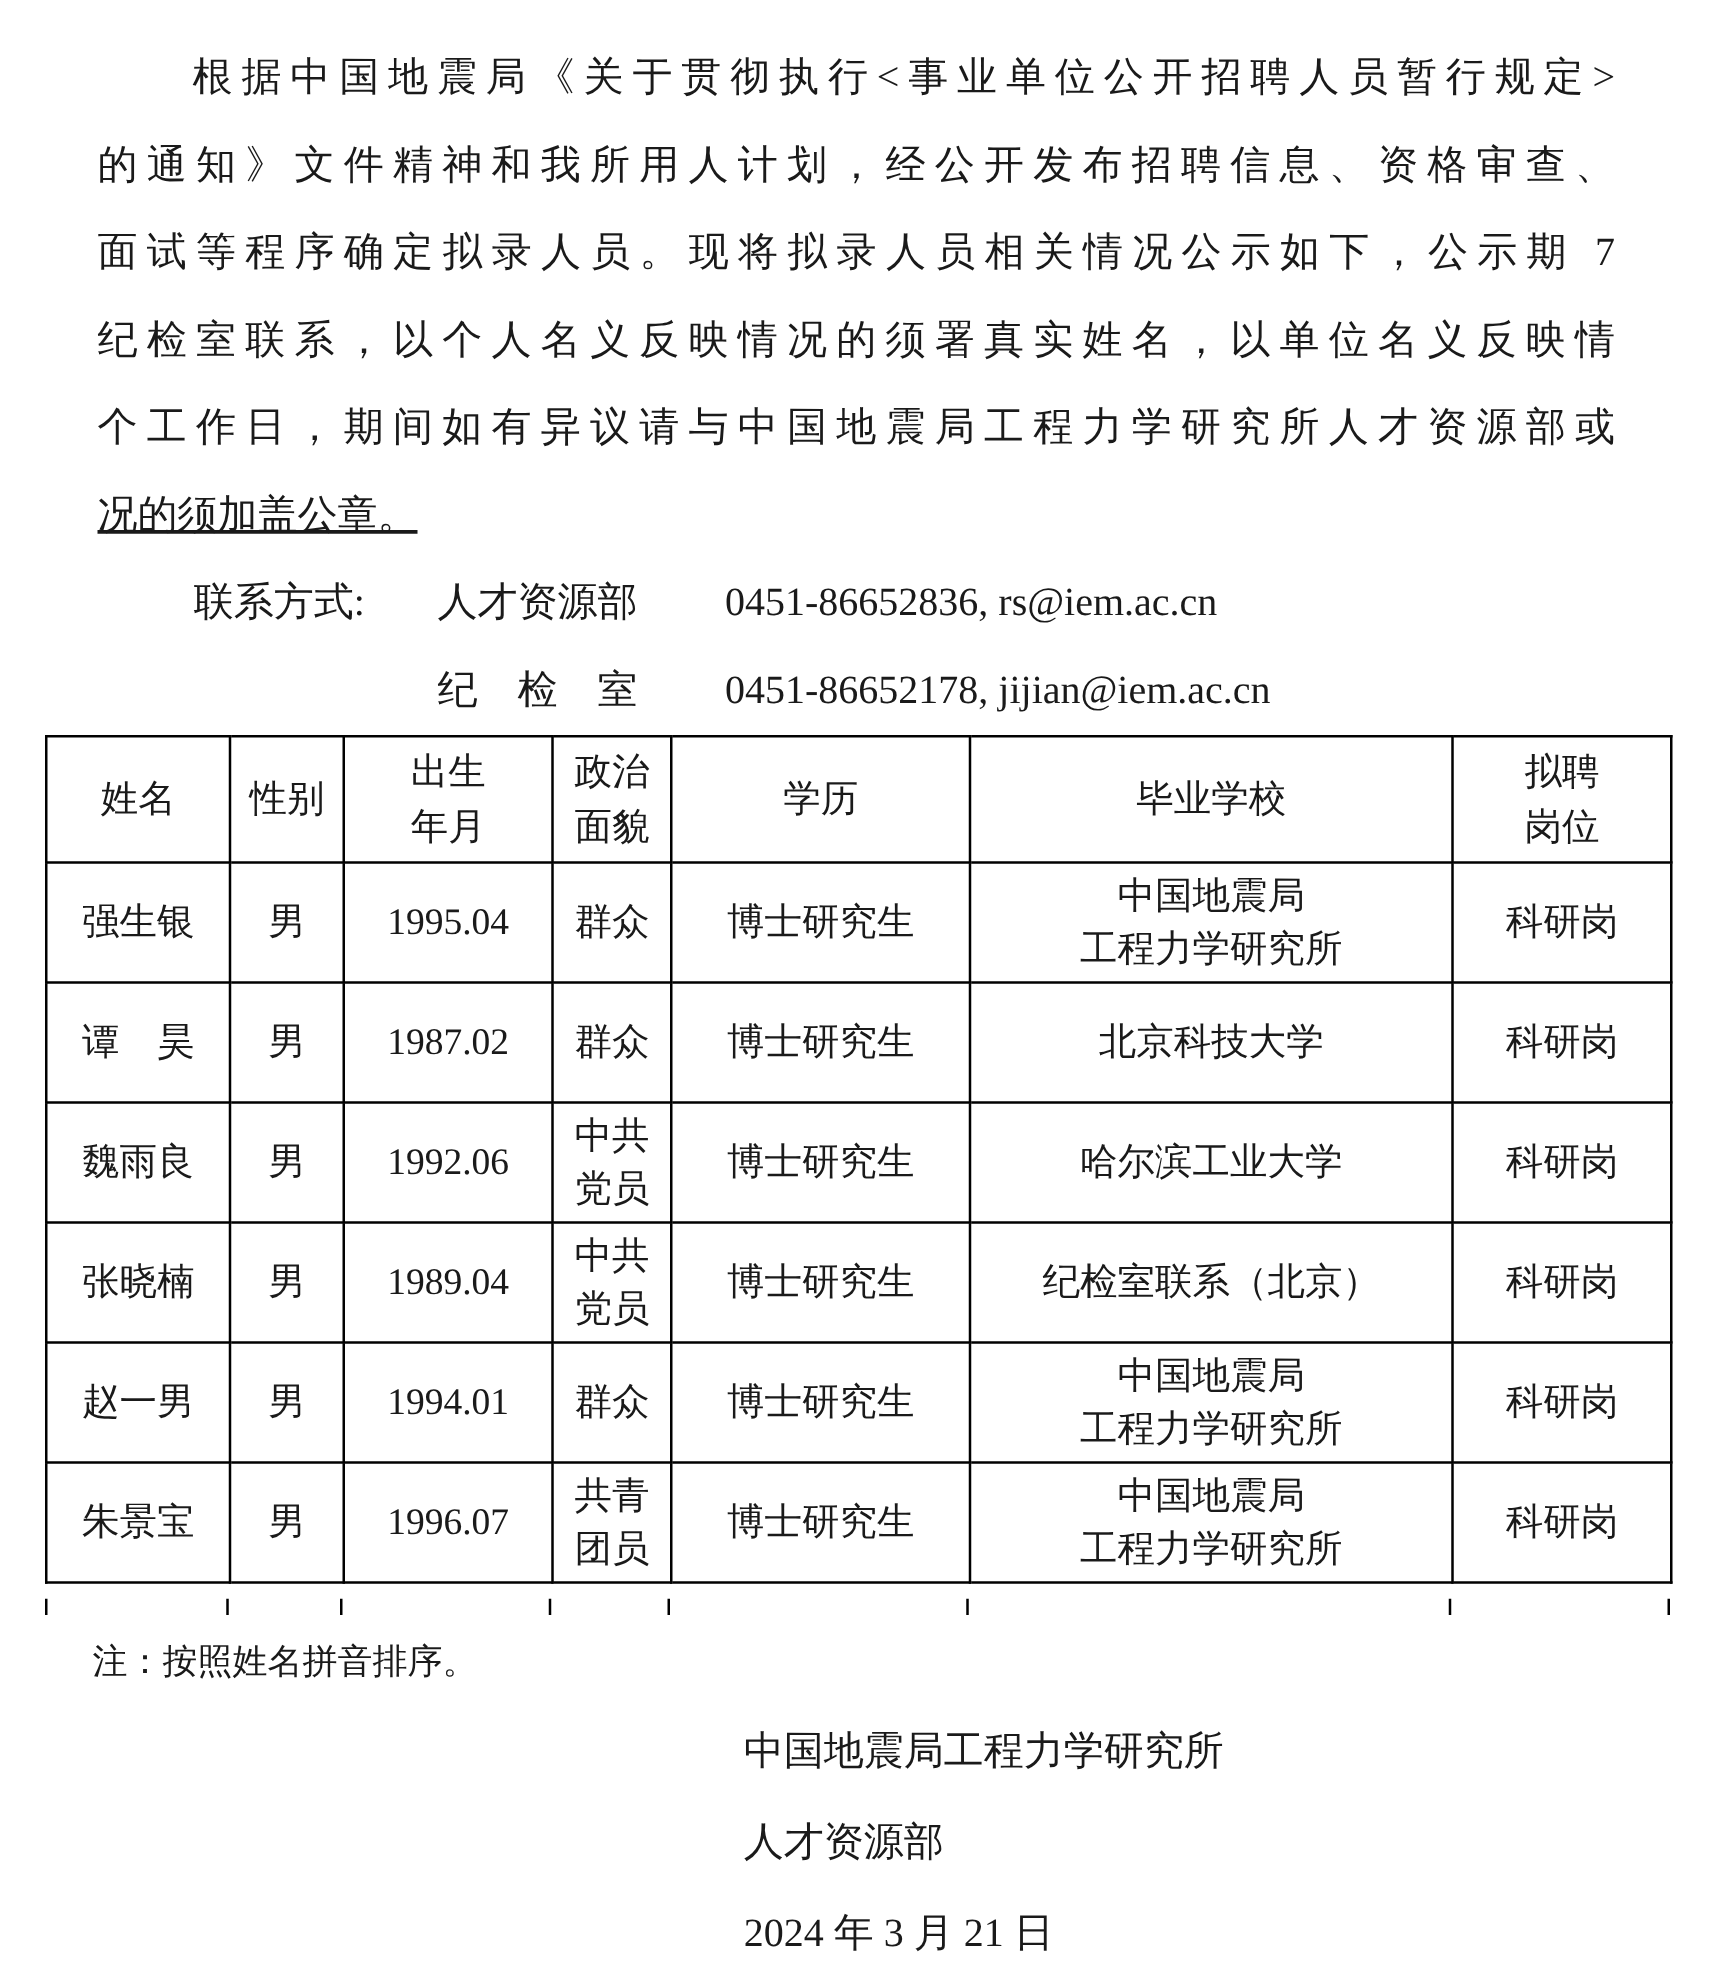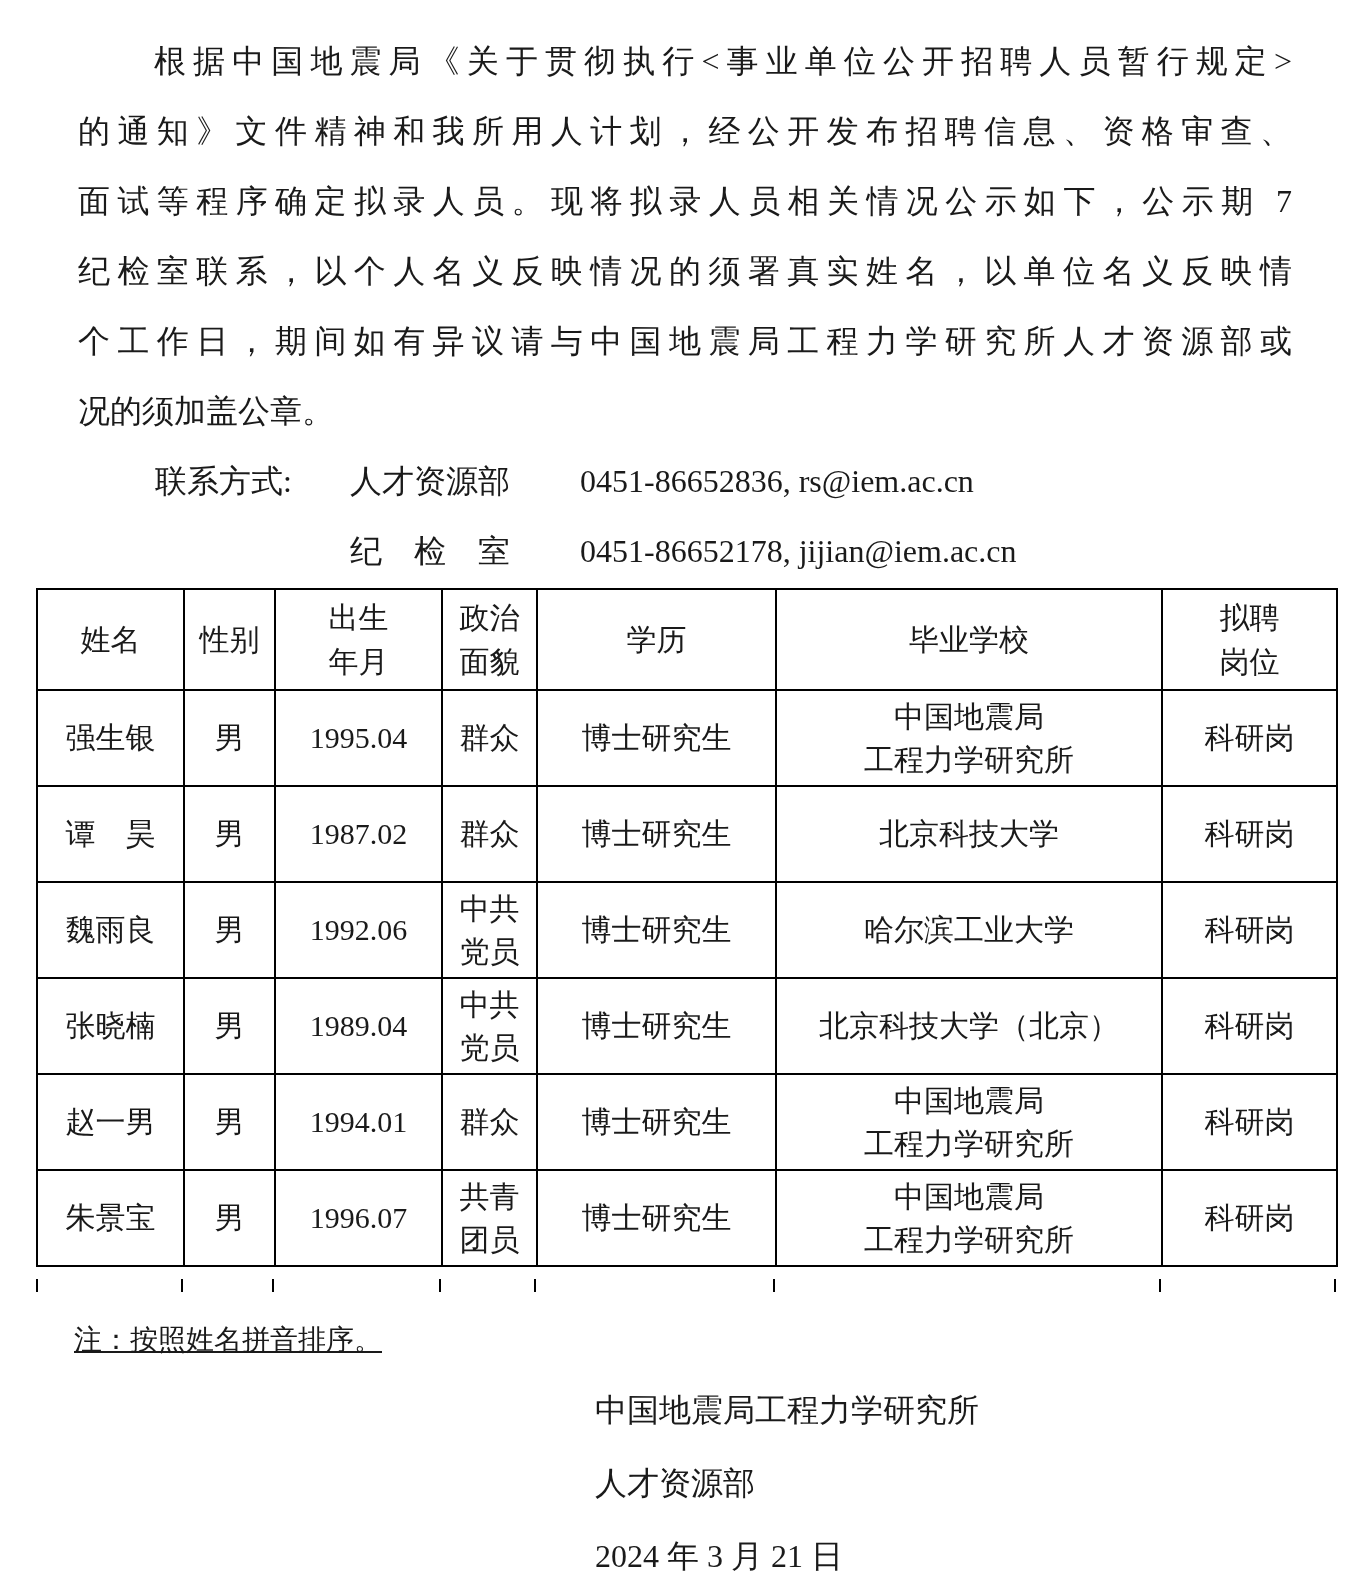--- a/index.html
+++ b/index.html
@@ -28,7 +28,7 @@
     text-align-last: justify;
   }
   .para .line.first { text-indent: 76px; }
-  .para .line.last  { text-align-last: left; }
+  .para .line.last  { text-align-last: left; text-decoration: underline; }
   
   .contact {
     margin-left: 78px;

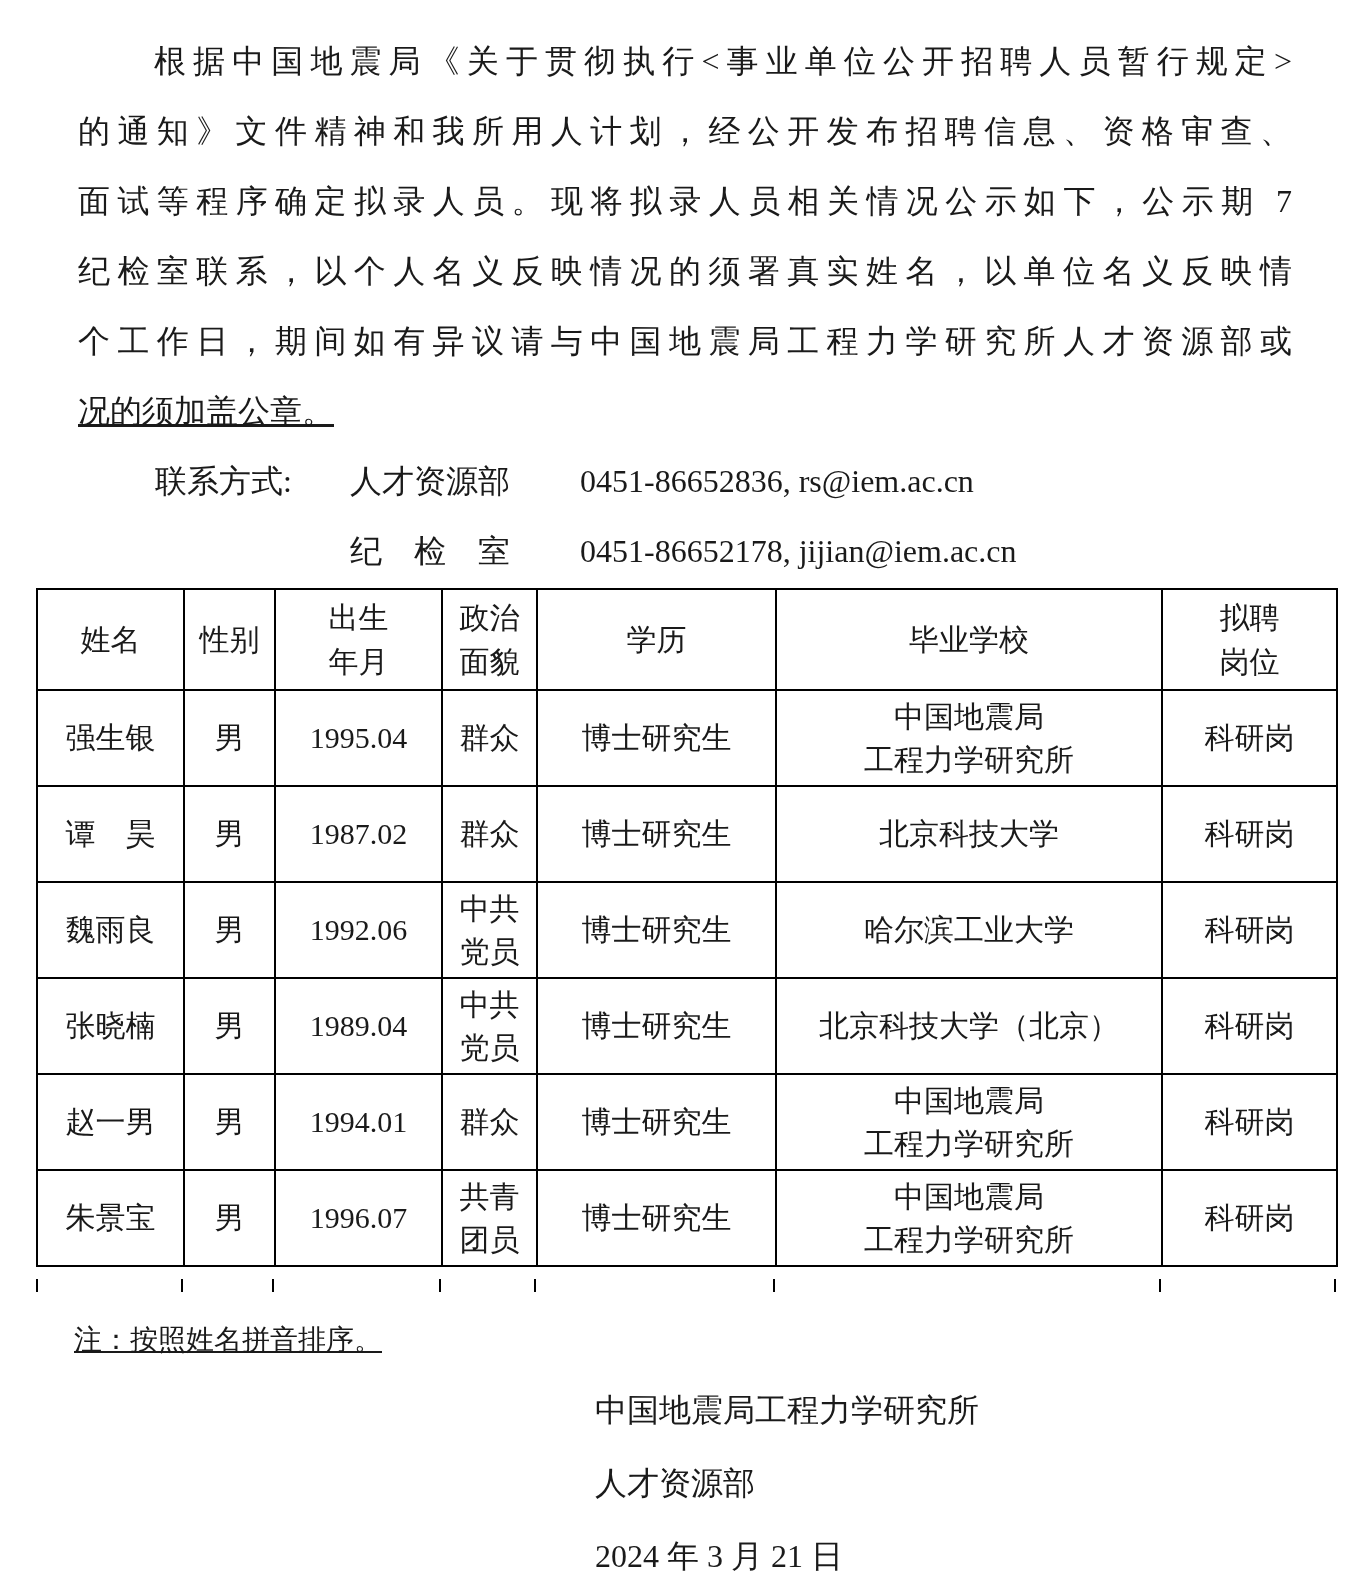--- a/index.html
+++ b/index.html
@@ -174,7 +174,7 @@
           <td>中共
 党员</td>
           <td>博士研究生</td>
-          <td>北京科技大学（北京）</td>
+          <td>纪检室联系（北京）</td>
           <td>科研岗</td>
         </tr>
         <tr>

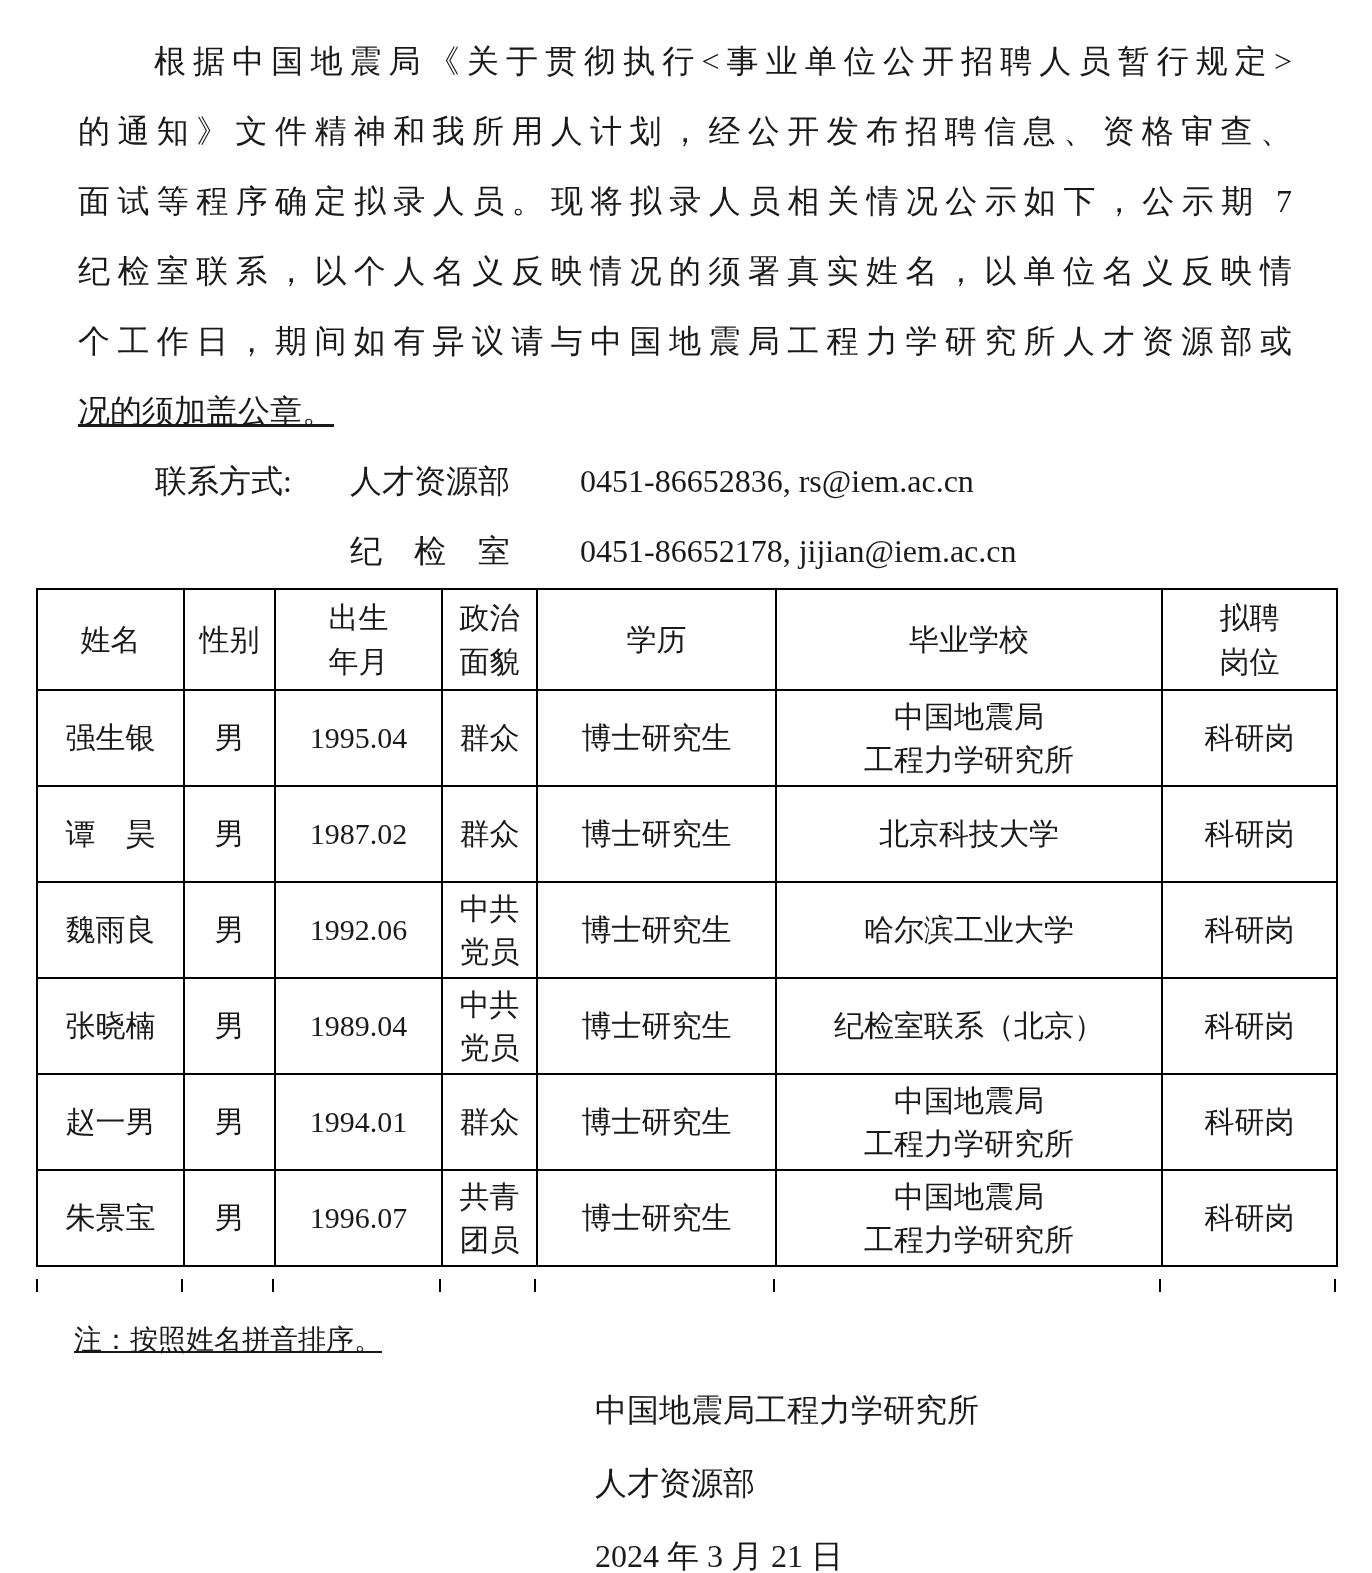--- a/index.html
+++ b/index.html
@@ -76,10 +76,9 @@
   }
   
   .note {
-    margin: 28px 0 0 74px;
+    margin: 18px 0 0 74px;
     font-size: 28px;
     line-height: 40px;
-    text-decoration: underline;
   }
   
   .signature {

